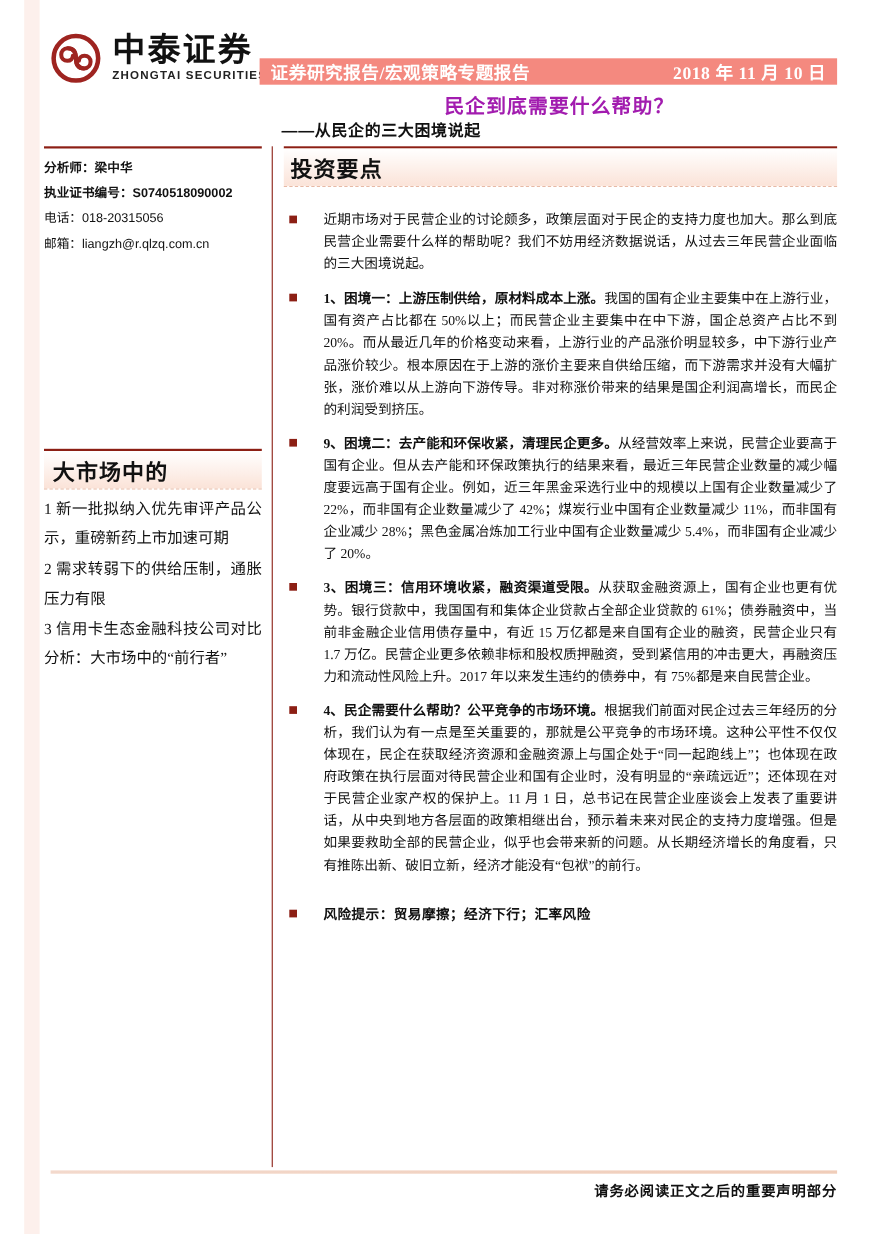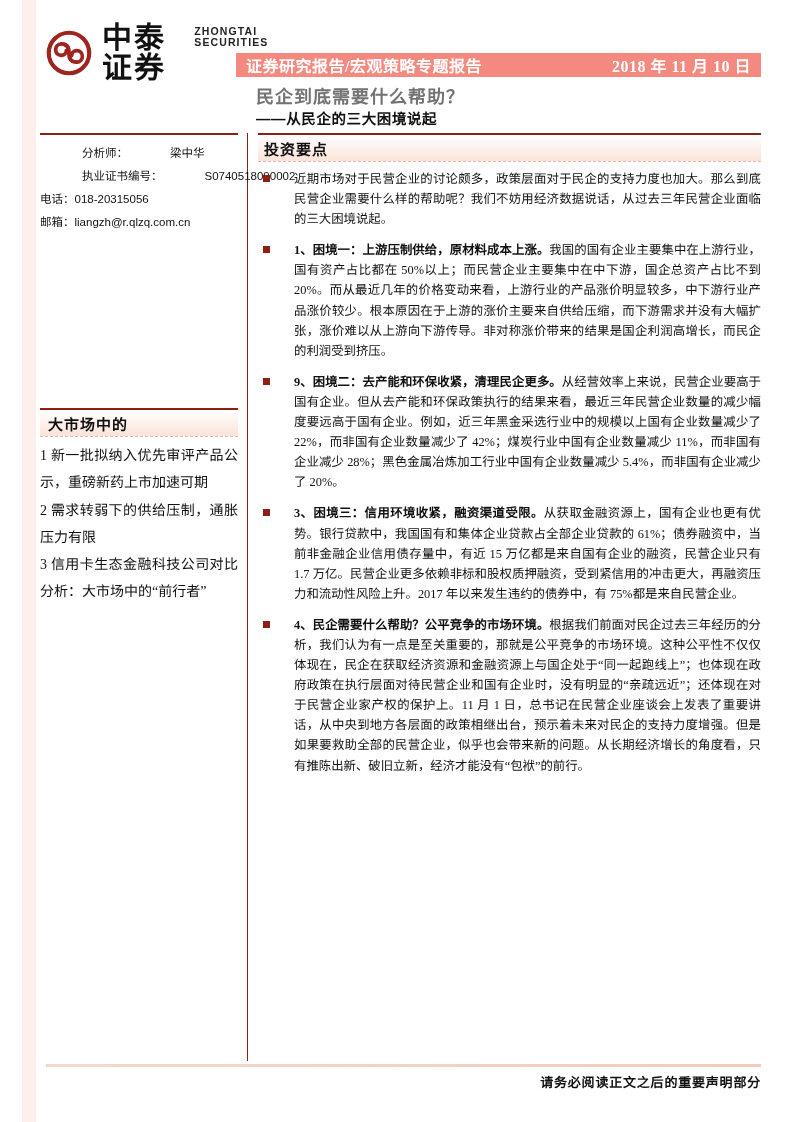--- a/index.html
+++ b/index.html
@@ -51,7 +51,7 @@
   }
   .logo-wordmark {
     display: flex;
-    flex-direction: row;
+    flex-direction: column;
     justify-content: center;
     line-height: 1;
   }

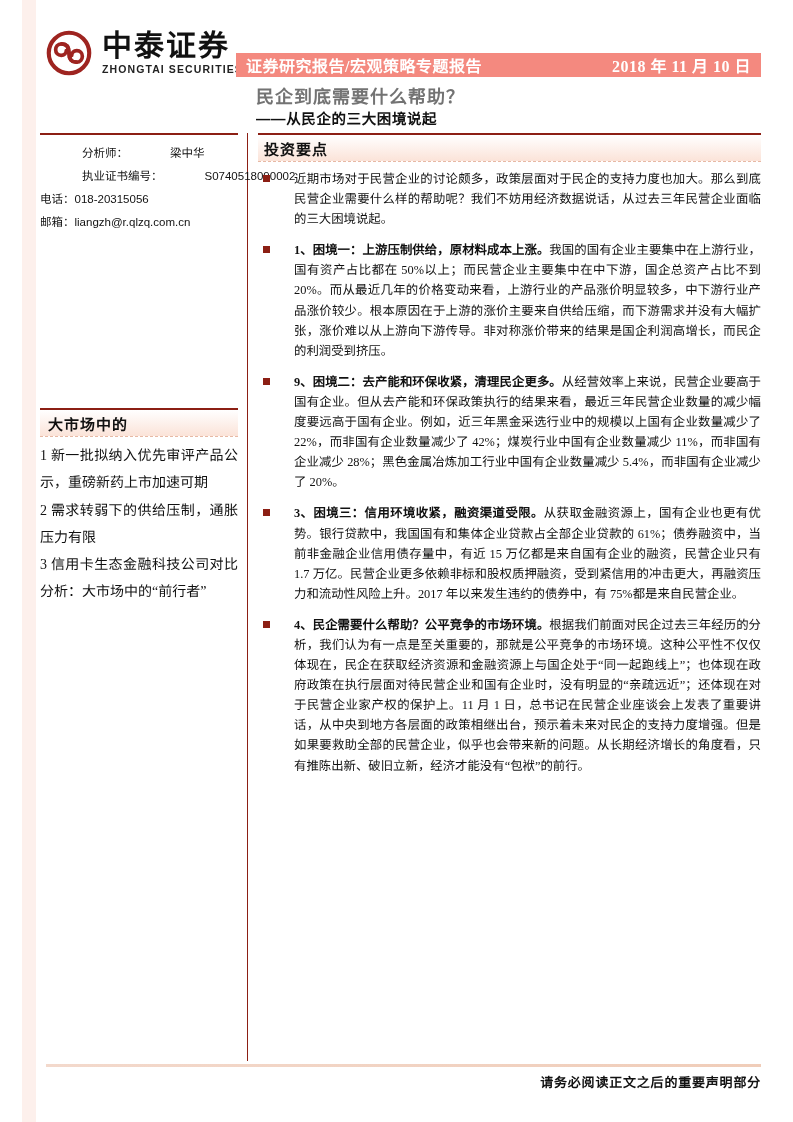--- a/index.html
+++ b/index.html
@@ -100,12 +100,12 @@
     left: 256px;
     top: 82px;
     width: 505px;
-    text-align: left;
+    text-align: center;
     font-family: "Liberation Sans", sans-serif;
     font-weight: bold;
     font-size: 18px;
     letter-spacing: 1px;
-    color: #737373;
+    color: #a21caf;
   }
   .doc-subtitle {
     position: absolute;

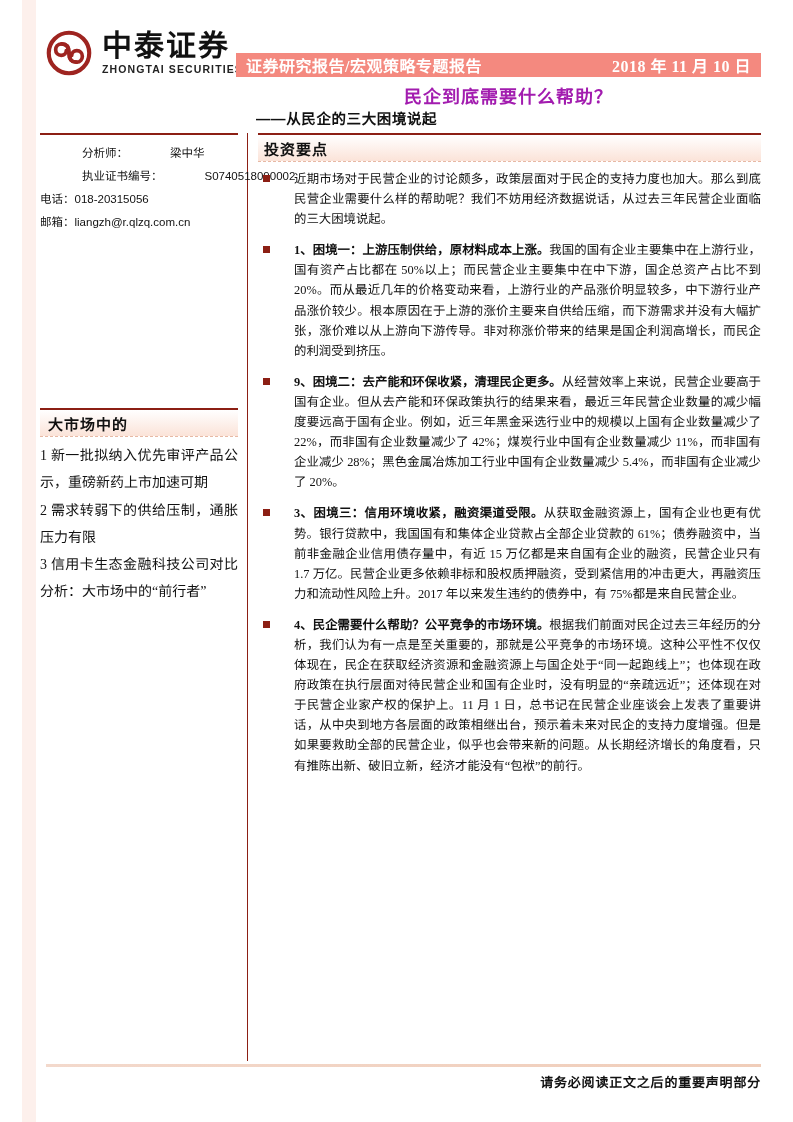--- a/index.html
+++ b/index.html
@@ -152,8 +152,7 @@
     color: #111111;
   }
   .analyst-box .strong {
-    font-weight: normal;
-    margin-left: 42px;
+    font-weight: bold;
   }
   .analyst-box .row {
     white-space: nowrap;

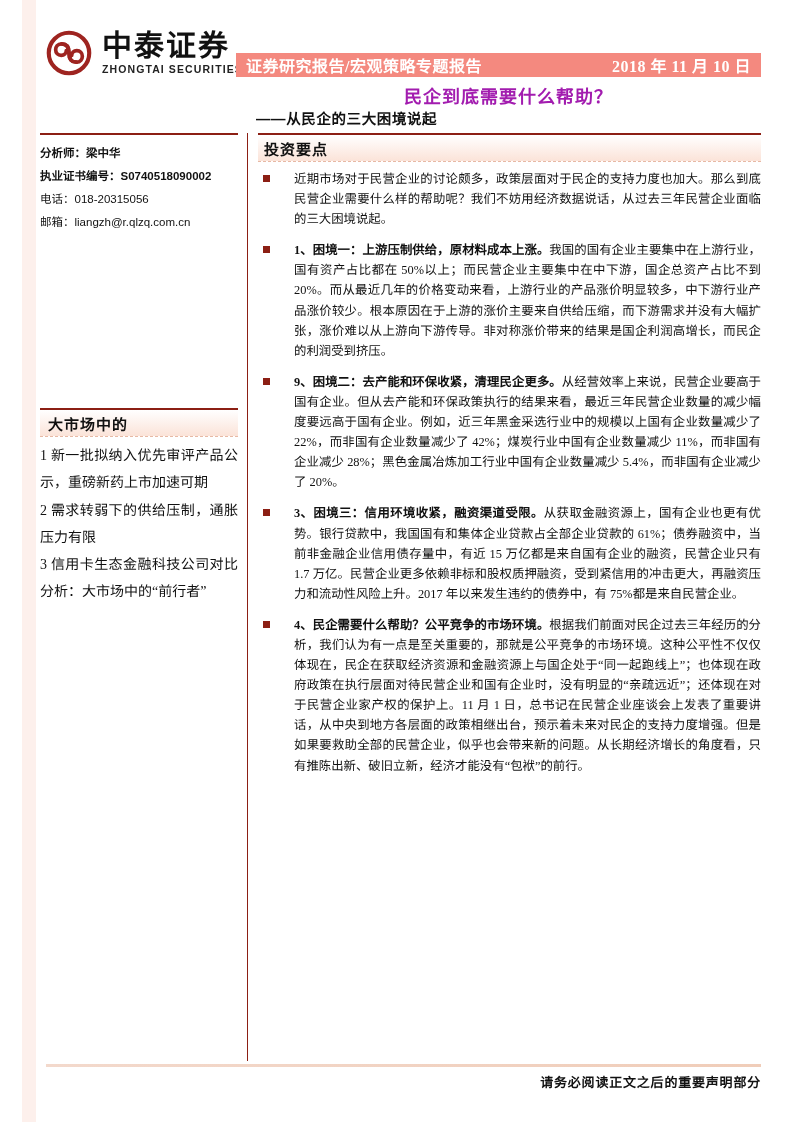--- a/index.html
+++ b/index.html
@@ -178,7 +178,7 @@
   .section-head .head-text {
     font-family: Liberation Sans, sans-serif;
     font-weight: bold;
-    font-size: 15px;
+    font-size: 20px;
     letter-spacing: 1px;
     color: #111111;
   }

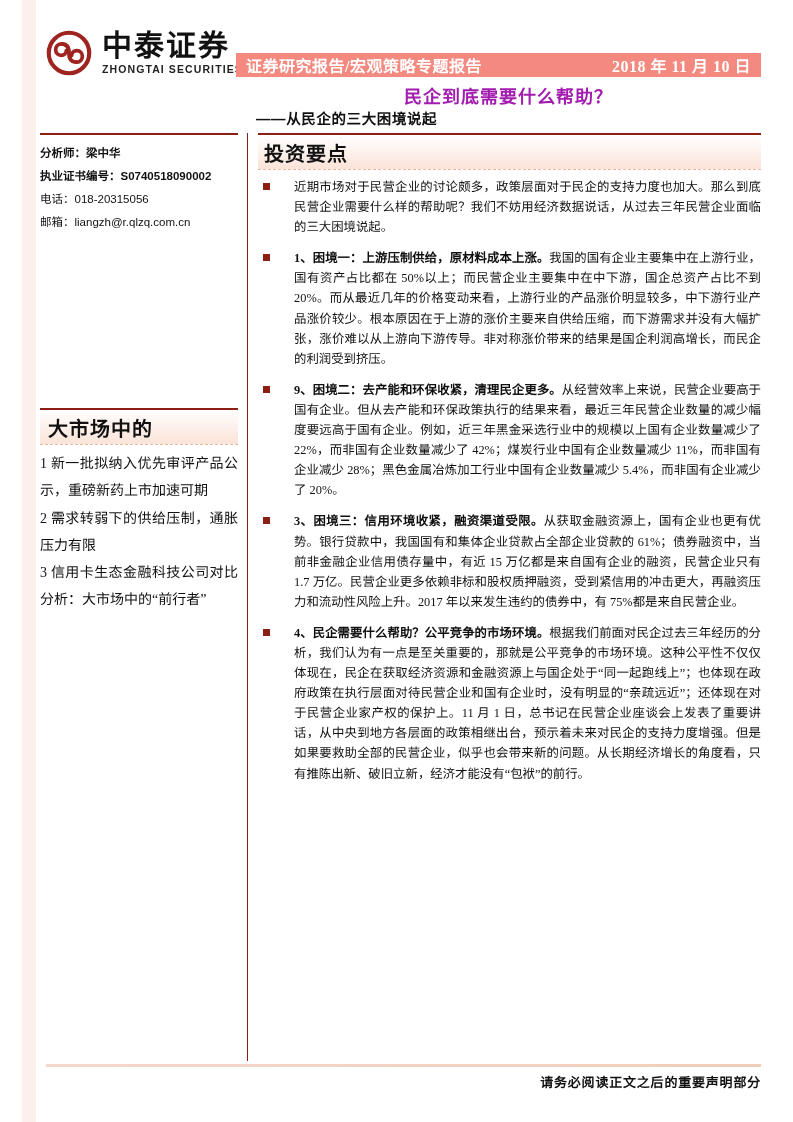--- a/index.html
+++ b/index.html
@@ -212,7 +212,7 @@
     padding-left: 6px;
   }
   .bullets {
-    margin-top: 7px;
+    margin-top: 20px;
   }
   .bullet-row {
     display: flex;

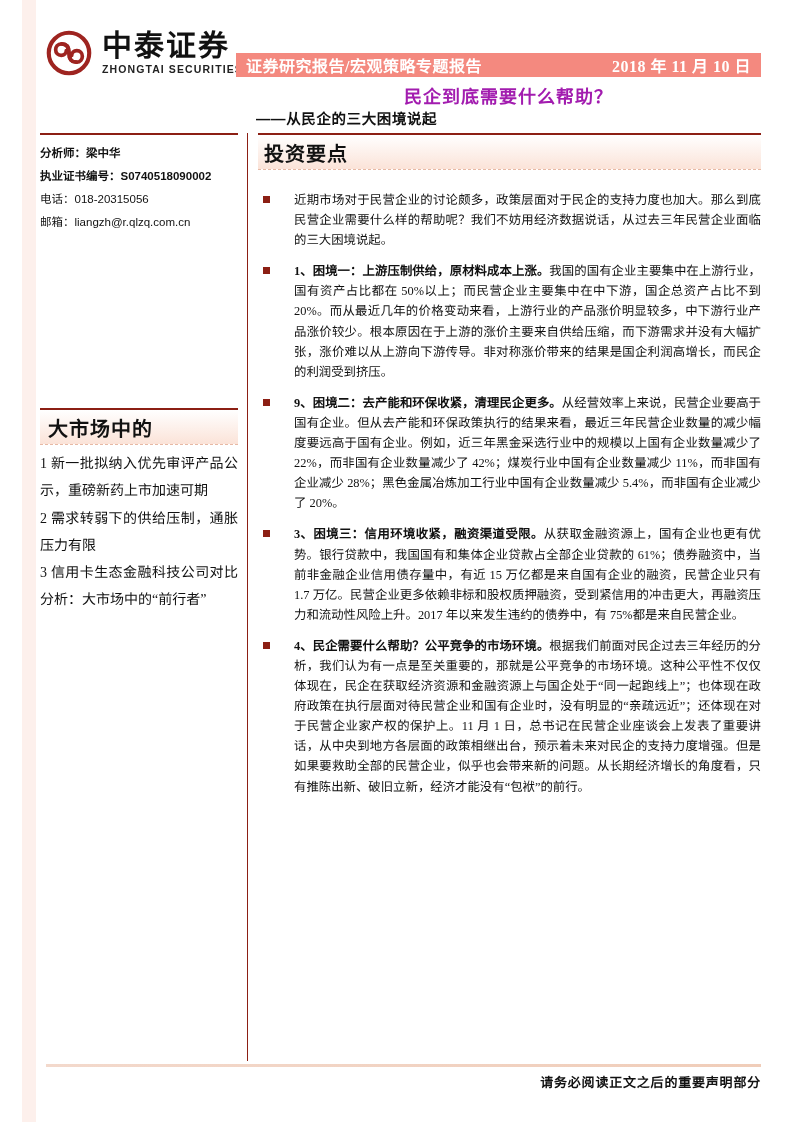--- a/index.html
+++ b/index.html
@@ -365,6 +365,10 @@
         <div class="bullet-text"><b>4、民企需要什么帮助？公平竞争的市场环境。</b><span>根据我们前面对民企过去三年经历的分析，我们认为有一点是至关重要的，那就是公平竞争的市场环境。这种公平性不仅仅体现在，民企在获取经济资源和金融资源上与国企处于“同一起跑线上”；也体现在政府政策在执行层面对待民营企业和国有企业时，没有明显的“亲疏远近”；还体现在对于民营企业家产权的保护上。11 月 1 日，总书记在民营企业座谈会上发表了重要讲话，从中央到地方各层面的政策相继出台，预示着未来对民企的支持力度增强。但是如果要救助全部的民营企业，似乎也会带来新的问题。从长期经济增长的角度看，只有推陈出新、破旧立新，经济才能没有“包袱”的前行。</span></div>
       </div>
 
+      <div class="bullet-row risk-row" style="margin-top:24px;">
+        <div class="bullet-sq"></div>
+        <div class="bullet-text">风险提示：贸易摩擦；经济下行；汇率风险</div>
+      </div>
 
     </div>
   </div>

